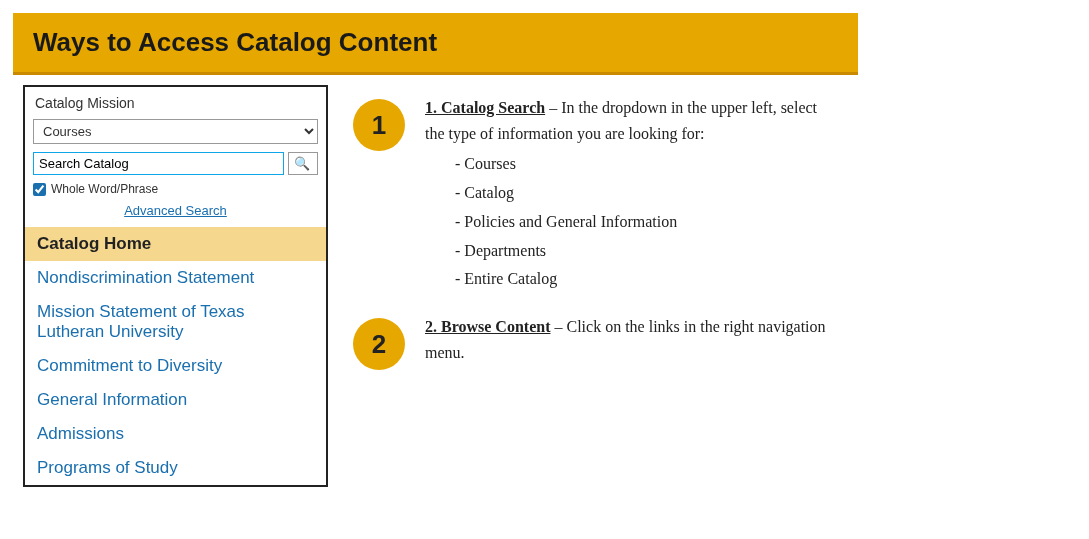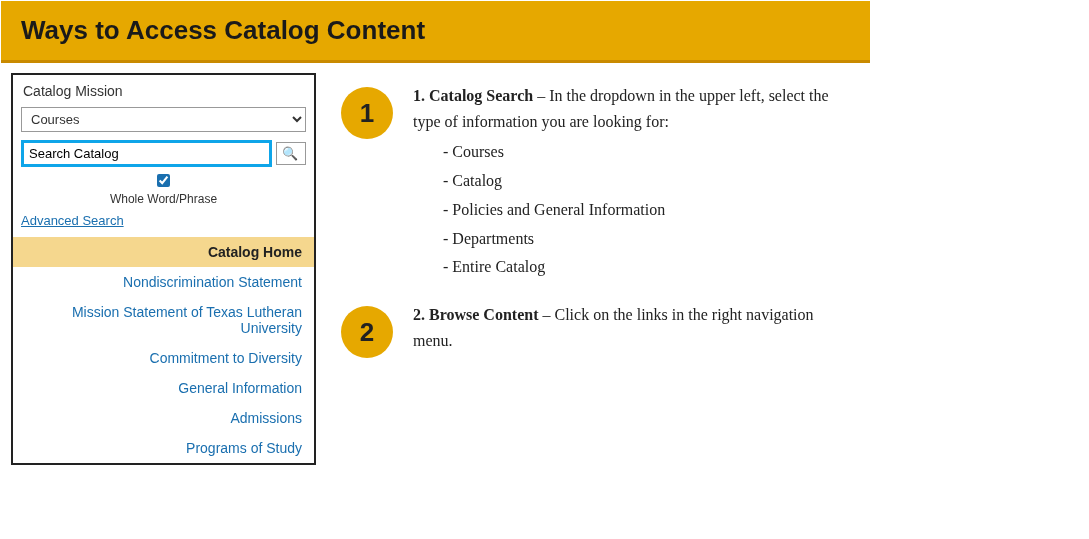--- a/index.html
+++ b/index.html
@@ -14,7 +14,7 @@
 
     .page-wrapper {
       width: 871px;
-      padding: 1px;
+      padding: 13px;
     }
 
     

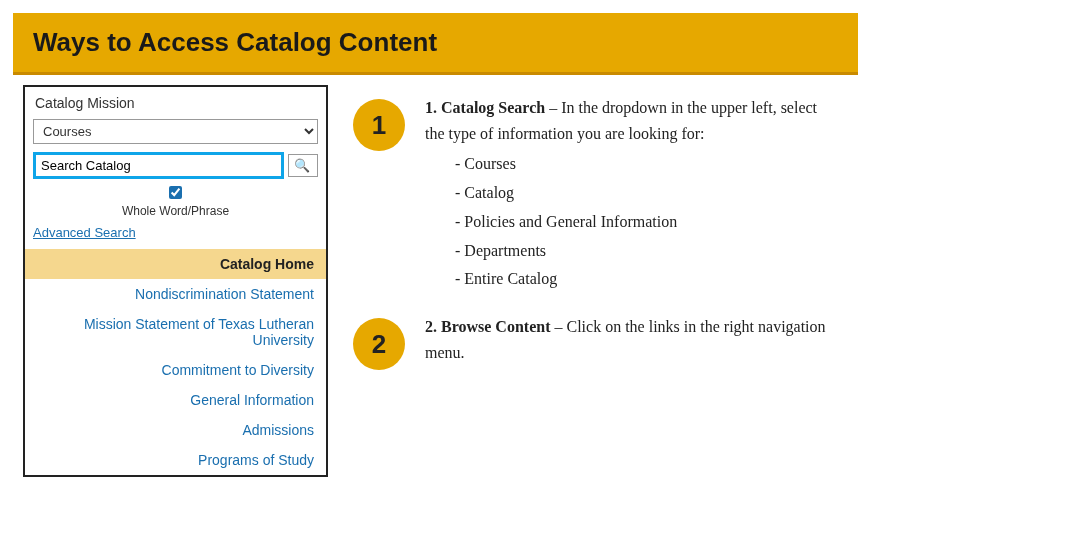--- a/index.html
+++ b/index.html
@@ -187,6 +187,7 @@
 
     .content-text .item-title {
       font-weight: bold;
+      text-decoration: underline;
     }
 
     .content-text ul {

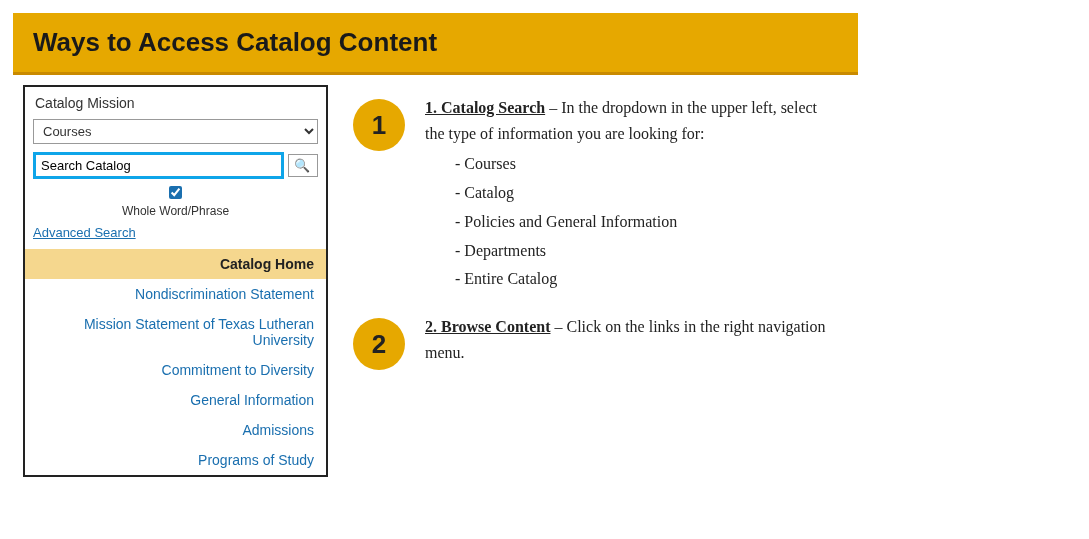--- a/index.html
+++ b/index.html
@@ -78,7 +78,7 @@
 
     .sidebar-search-input {
       flex: 1;
-      border: 3px solid #0ea5e9;
+      border: 1px solid #0ea5e9;
       padding: 3px 5px;
       font-size: 13px;
       font-family: Arial, sans-serif;

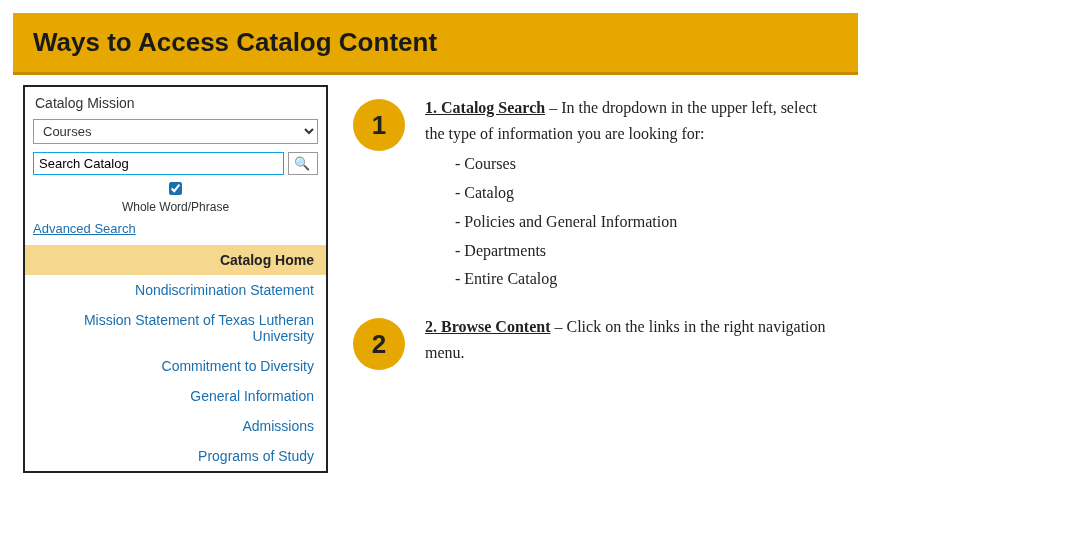--- a/index.html
+++ b/index.html
@@ -103,7 +103,6 @@
       font-size: 12px;
       font-family: Arial, sans-serif;
       color: #333;
-      flex-direction: column;
     }
 
     .sidebar-checkbox-row input[type="checkbox"] {

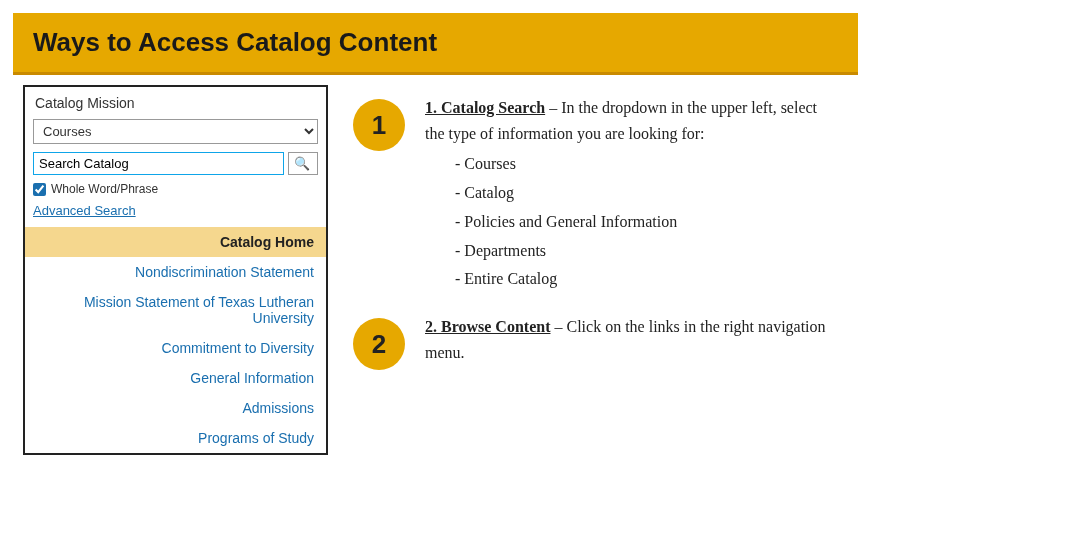--- a/index.html
+++ b/index.html
@@ -111,6 +111,7 @@
 
     .sidebar-advanced-search {
       padding: 2px 8px 8px 8px;
+      text-align: center;
     }
 
     .sidebar-advanced-search a {

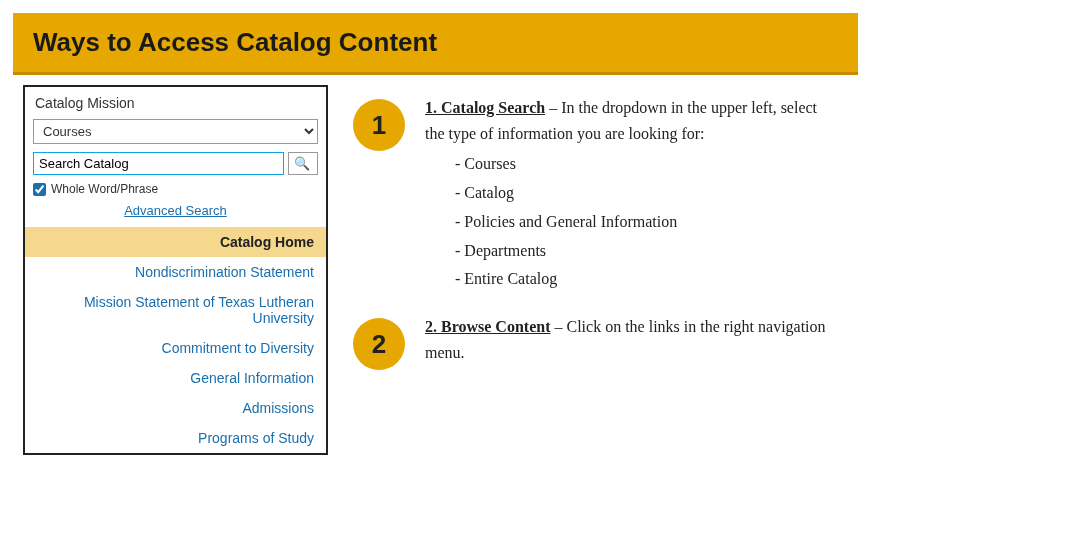--- a/index.html
+++ b/index.html
@@ -132,11 +132,10 @@
     .sidebar-nav-item a, .sidebar-nav-item span {
       display: block;
       padding: 7px 12px;
-      font-size: 14px;
+      font-size: 17px;
       font-family: Arial, sans-serif;
       text-decoration: none;
       color: #1a6faf;
-      text-align: right;
     }
 
     .sidebar-nav-item.active {

